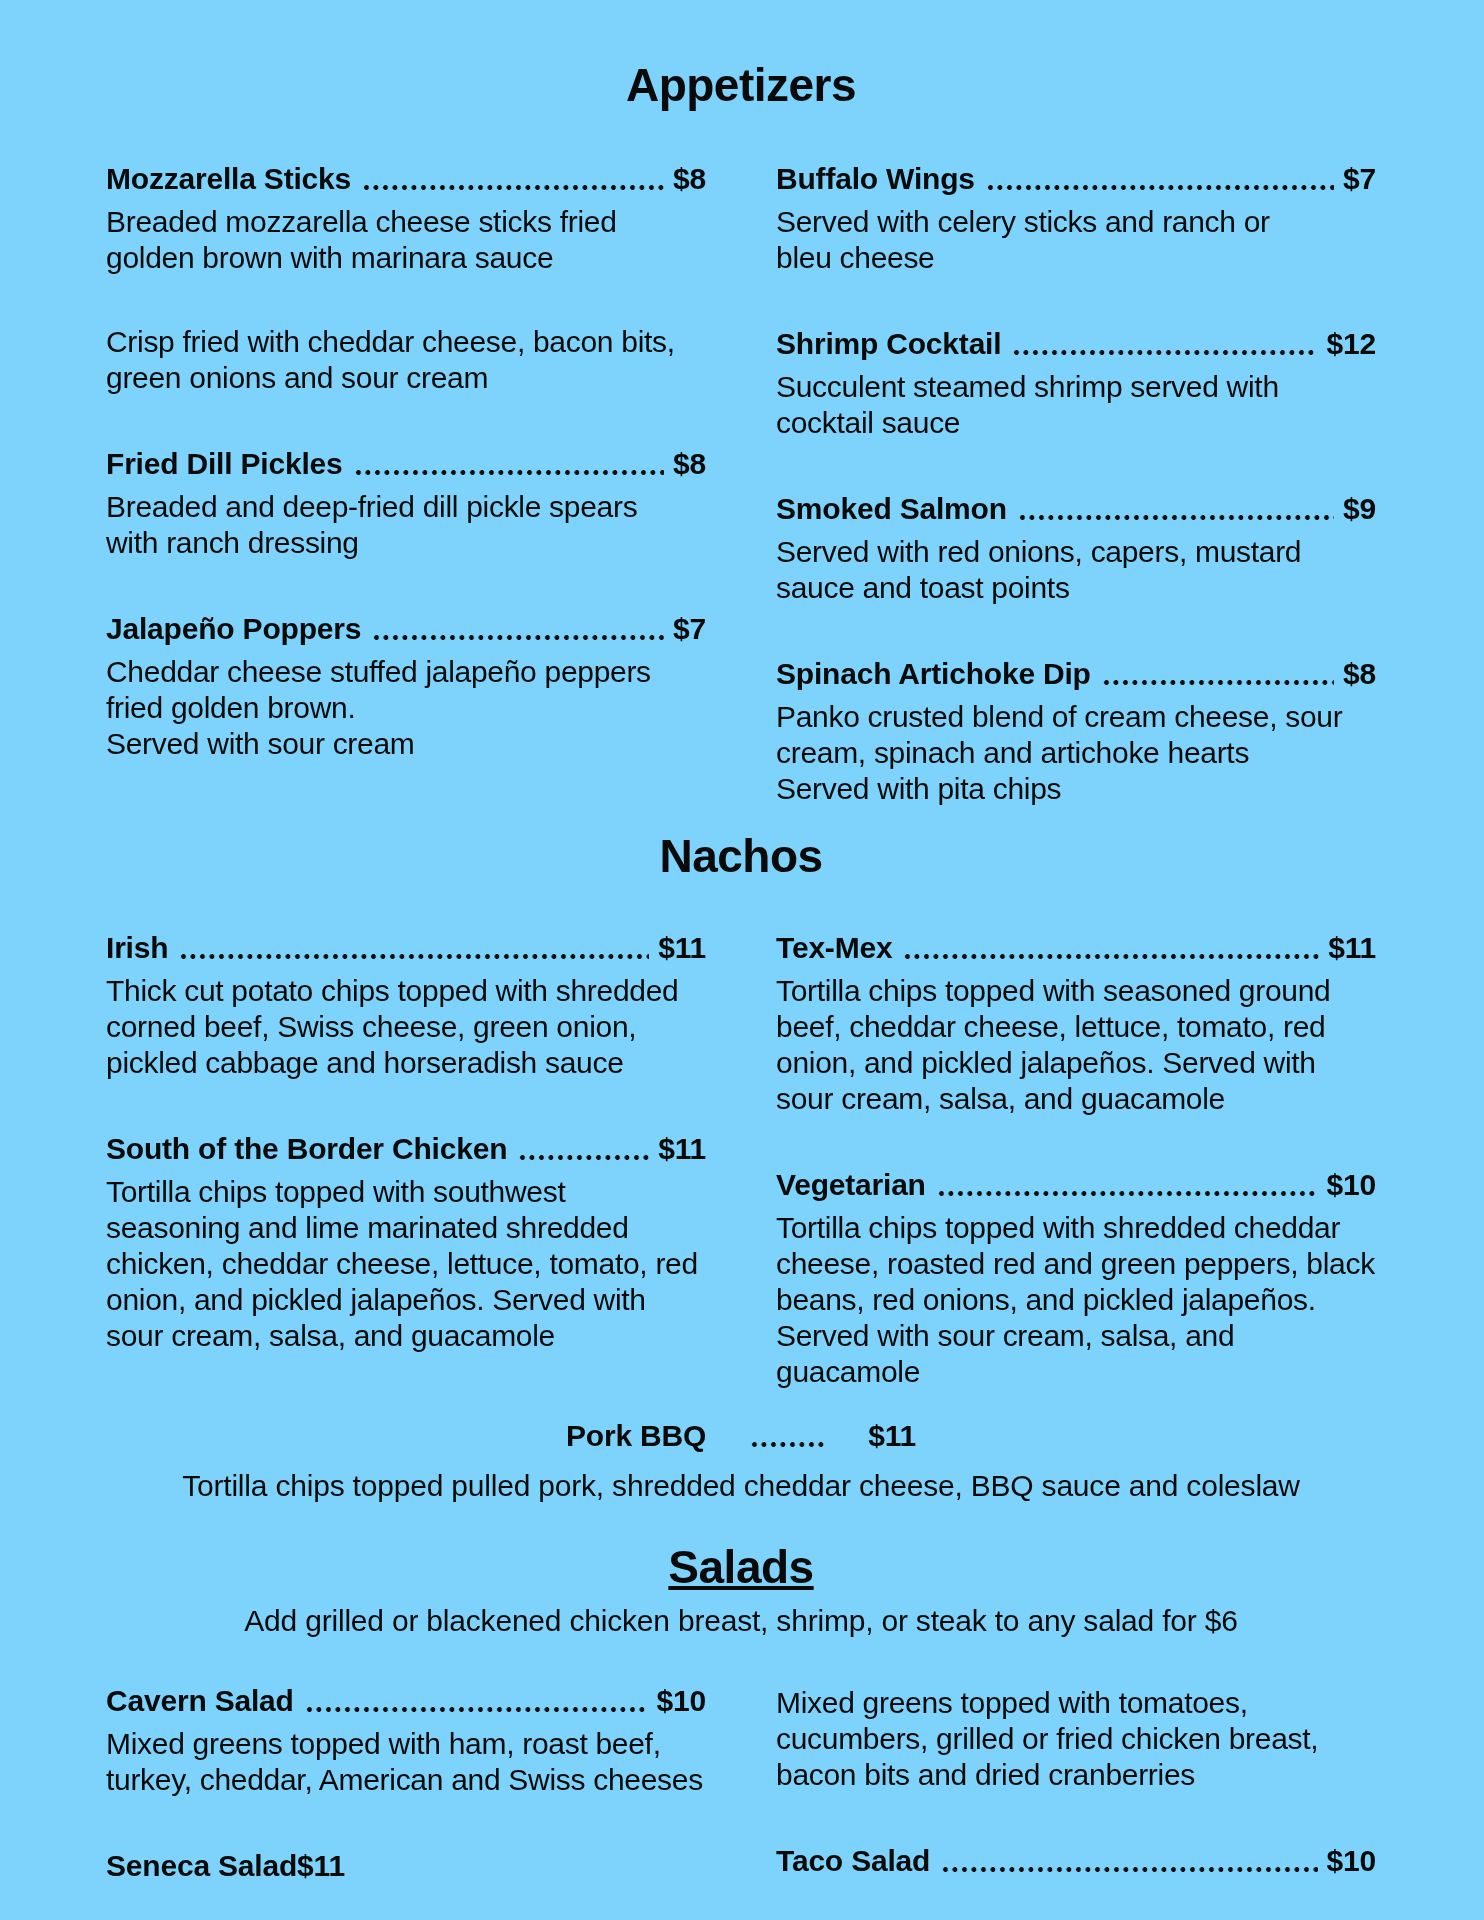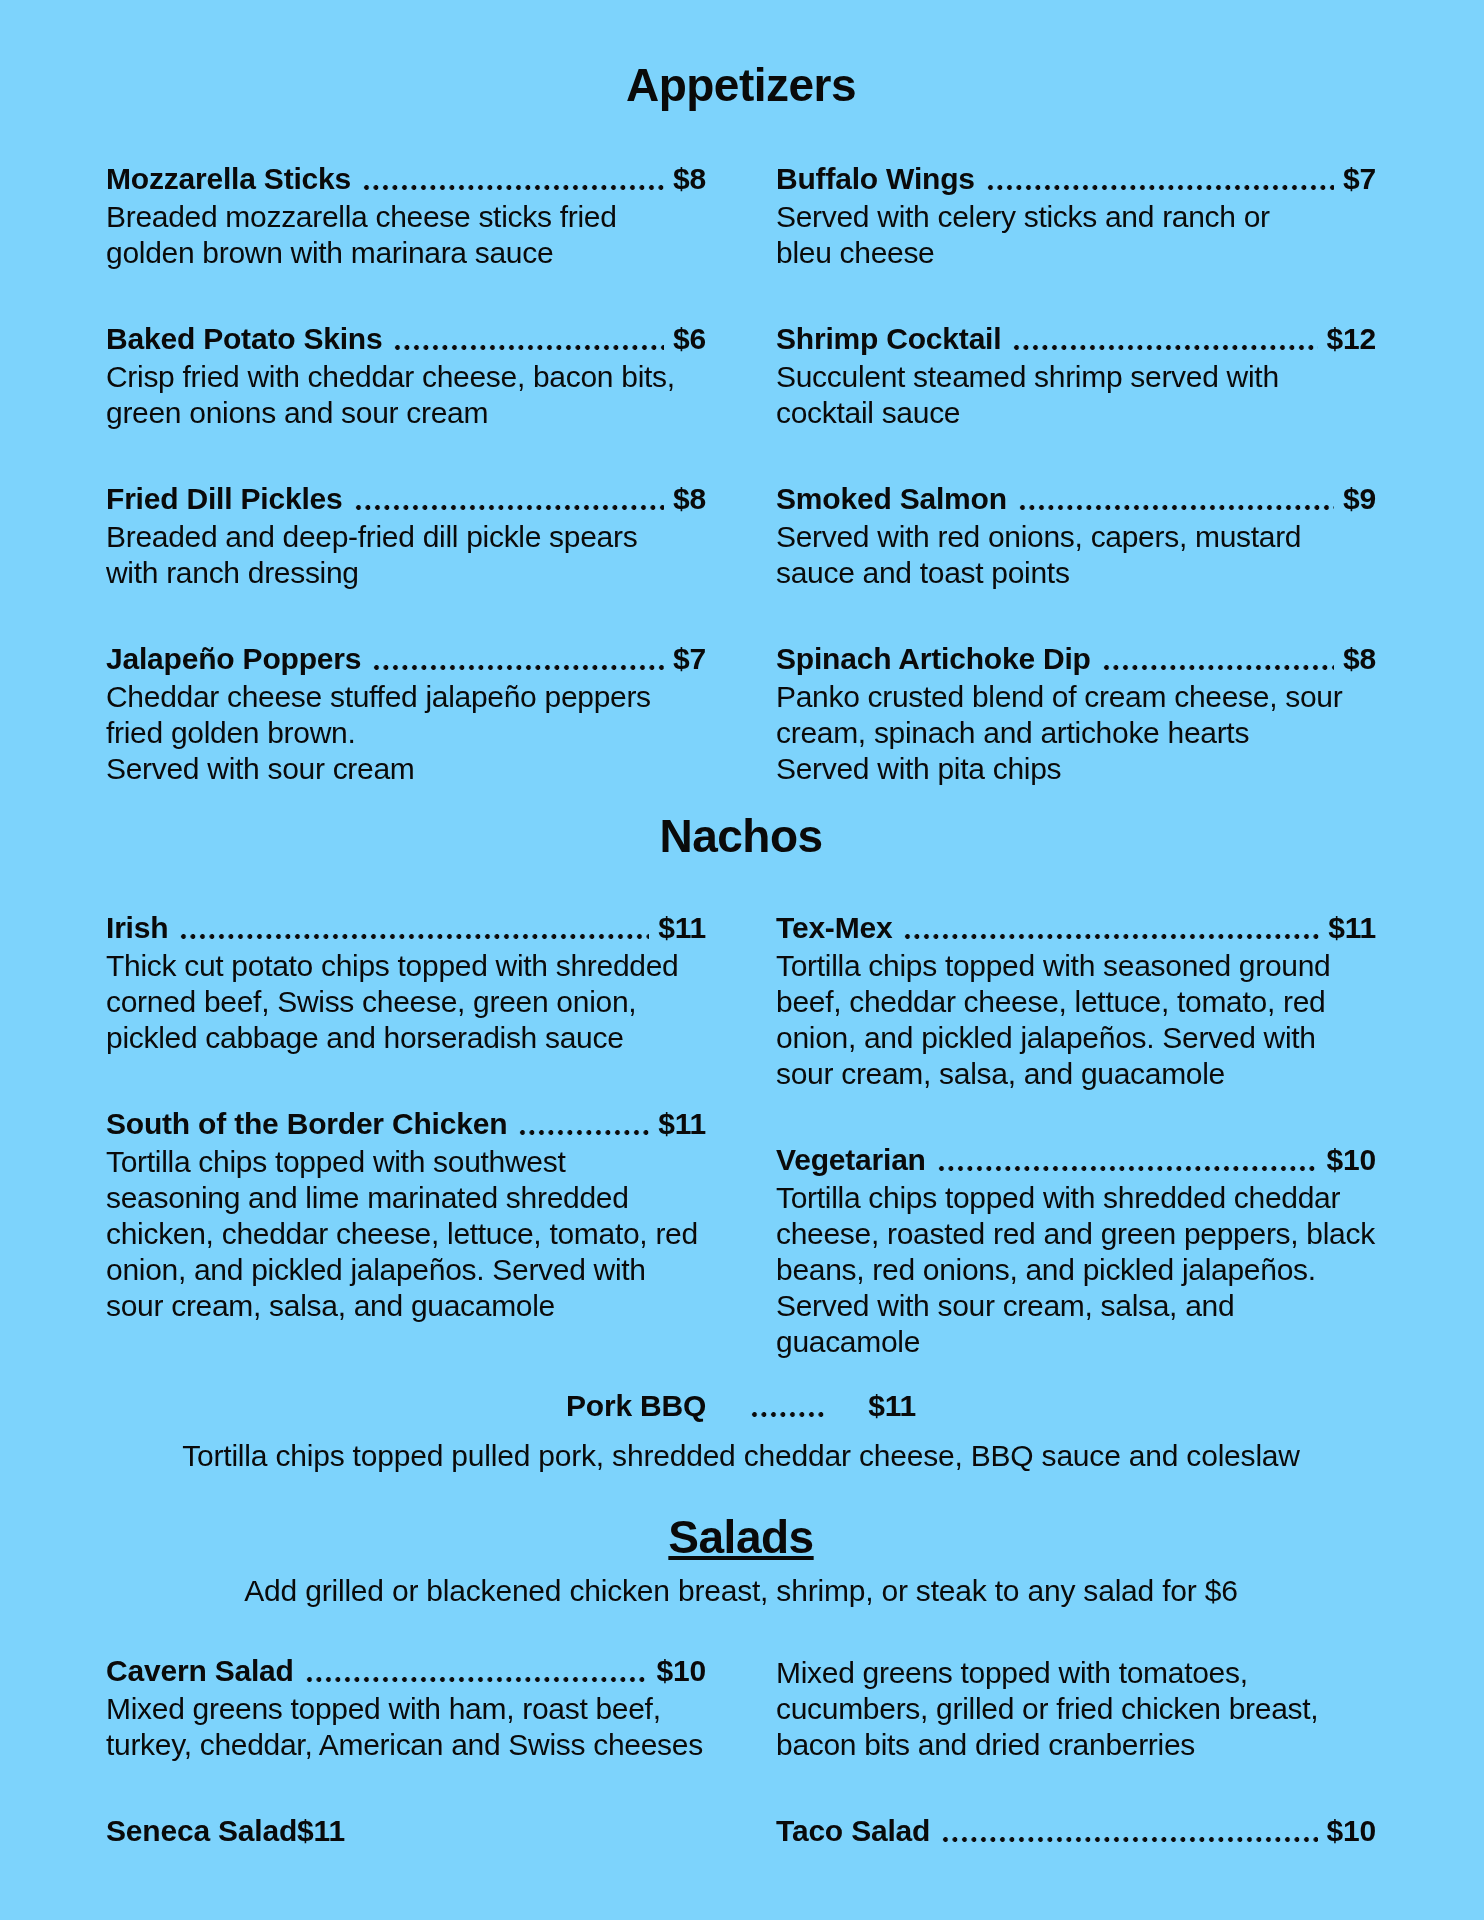--- a/index.html
+++ b/index.html
@@ -40,7 +40,7 @@
     background-size:9.5px 9px; background-repeat:repeat-x; background-position:left bottom;
   }
   .idesc {
-    font-size:30px; line-height:36px; 
+    font-size:30px; line-height:36px; margin-top:5px;
     white-space:pre-line; letter-spacing:-0.3px;
   }
   .item.desc-only .idesc { margin-top:4px; }

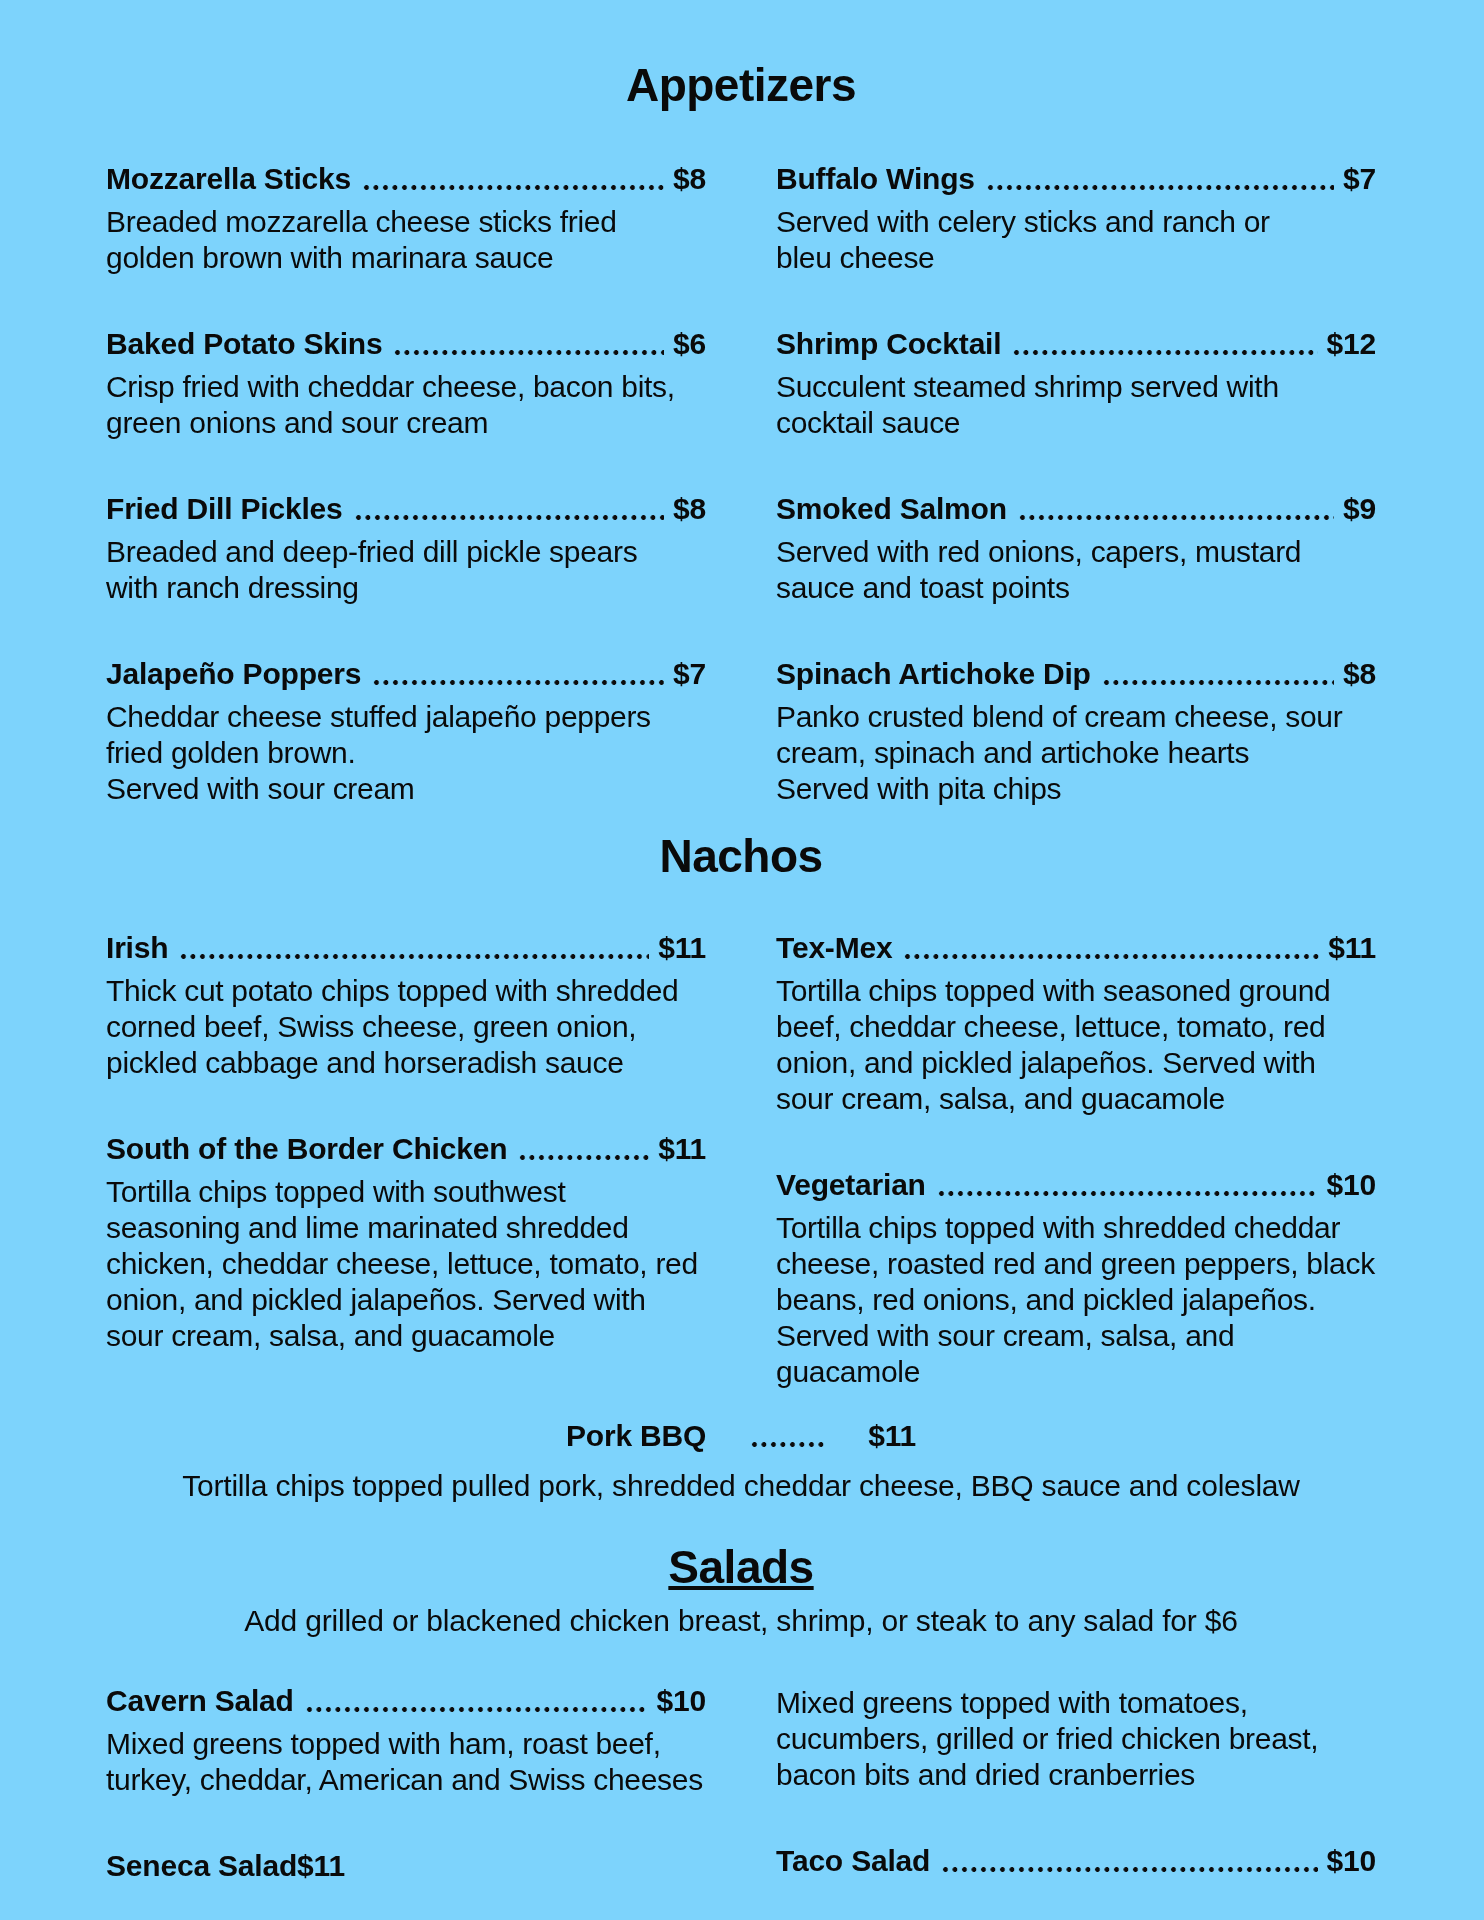--- a/index.html
+++ b/index.html
@@ -77,11 +77,6 @@
         </div>
 
         <div class="item">
-          <div class="title-row">
-            <span class="iname">Baked Potato Skins</span>
-            <span class="leader"></span>
-            <span class="iprice">$6</span>
-          </div>
           <div class="idesc">Crisp fried with cheddar cheese, bacon bits,
 green onions and sour cream</div>
         </div>

